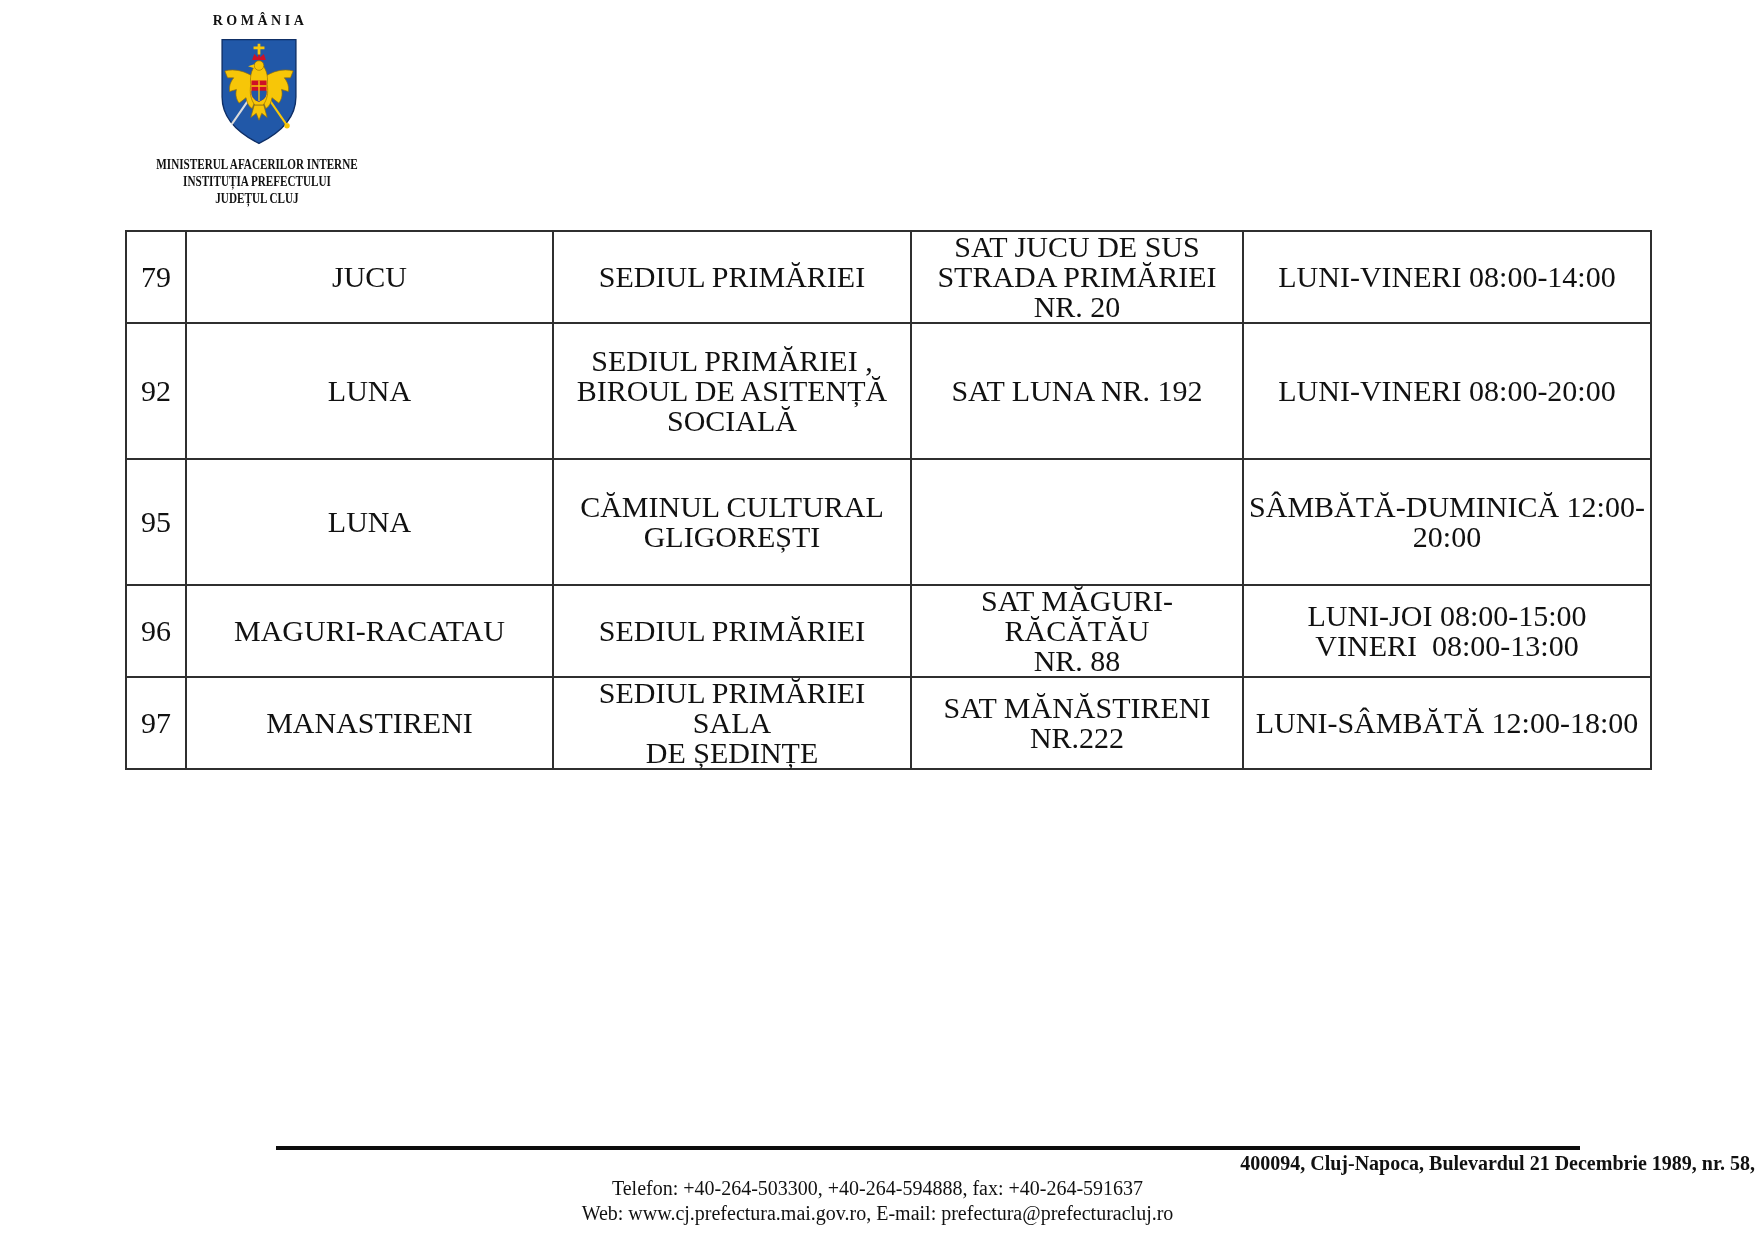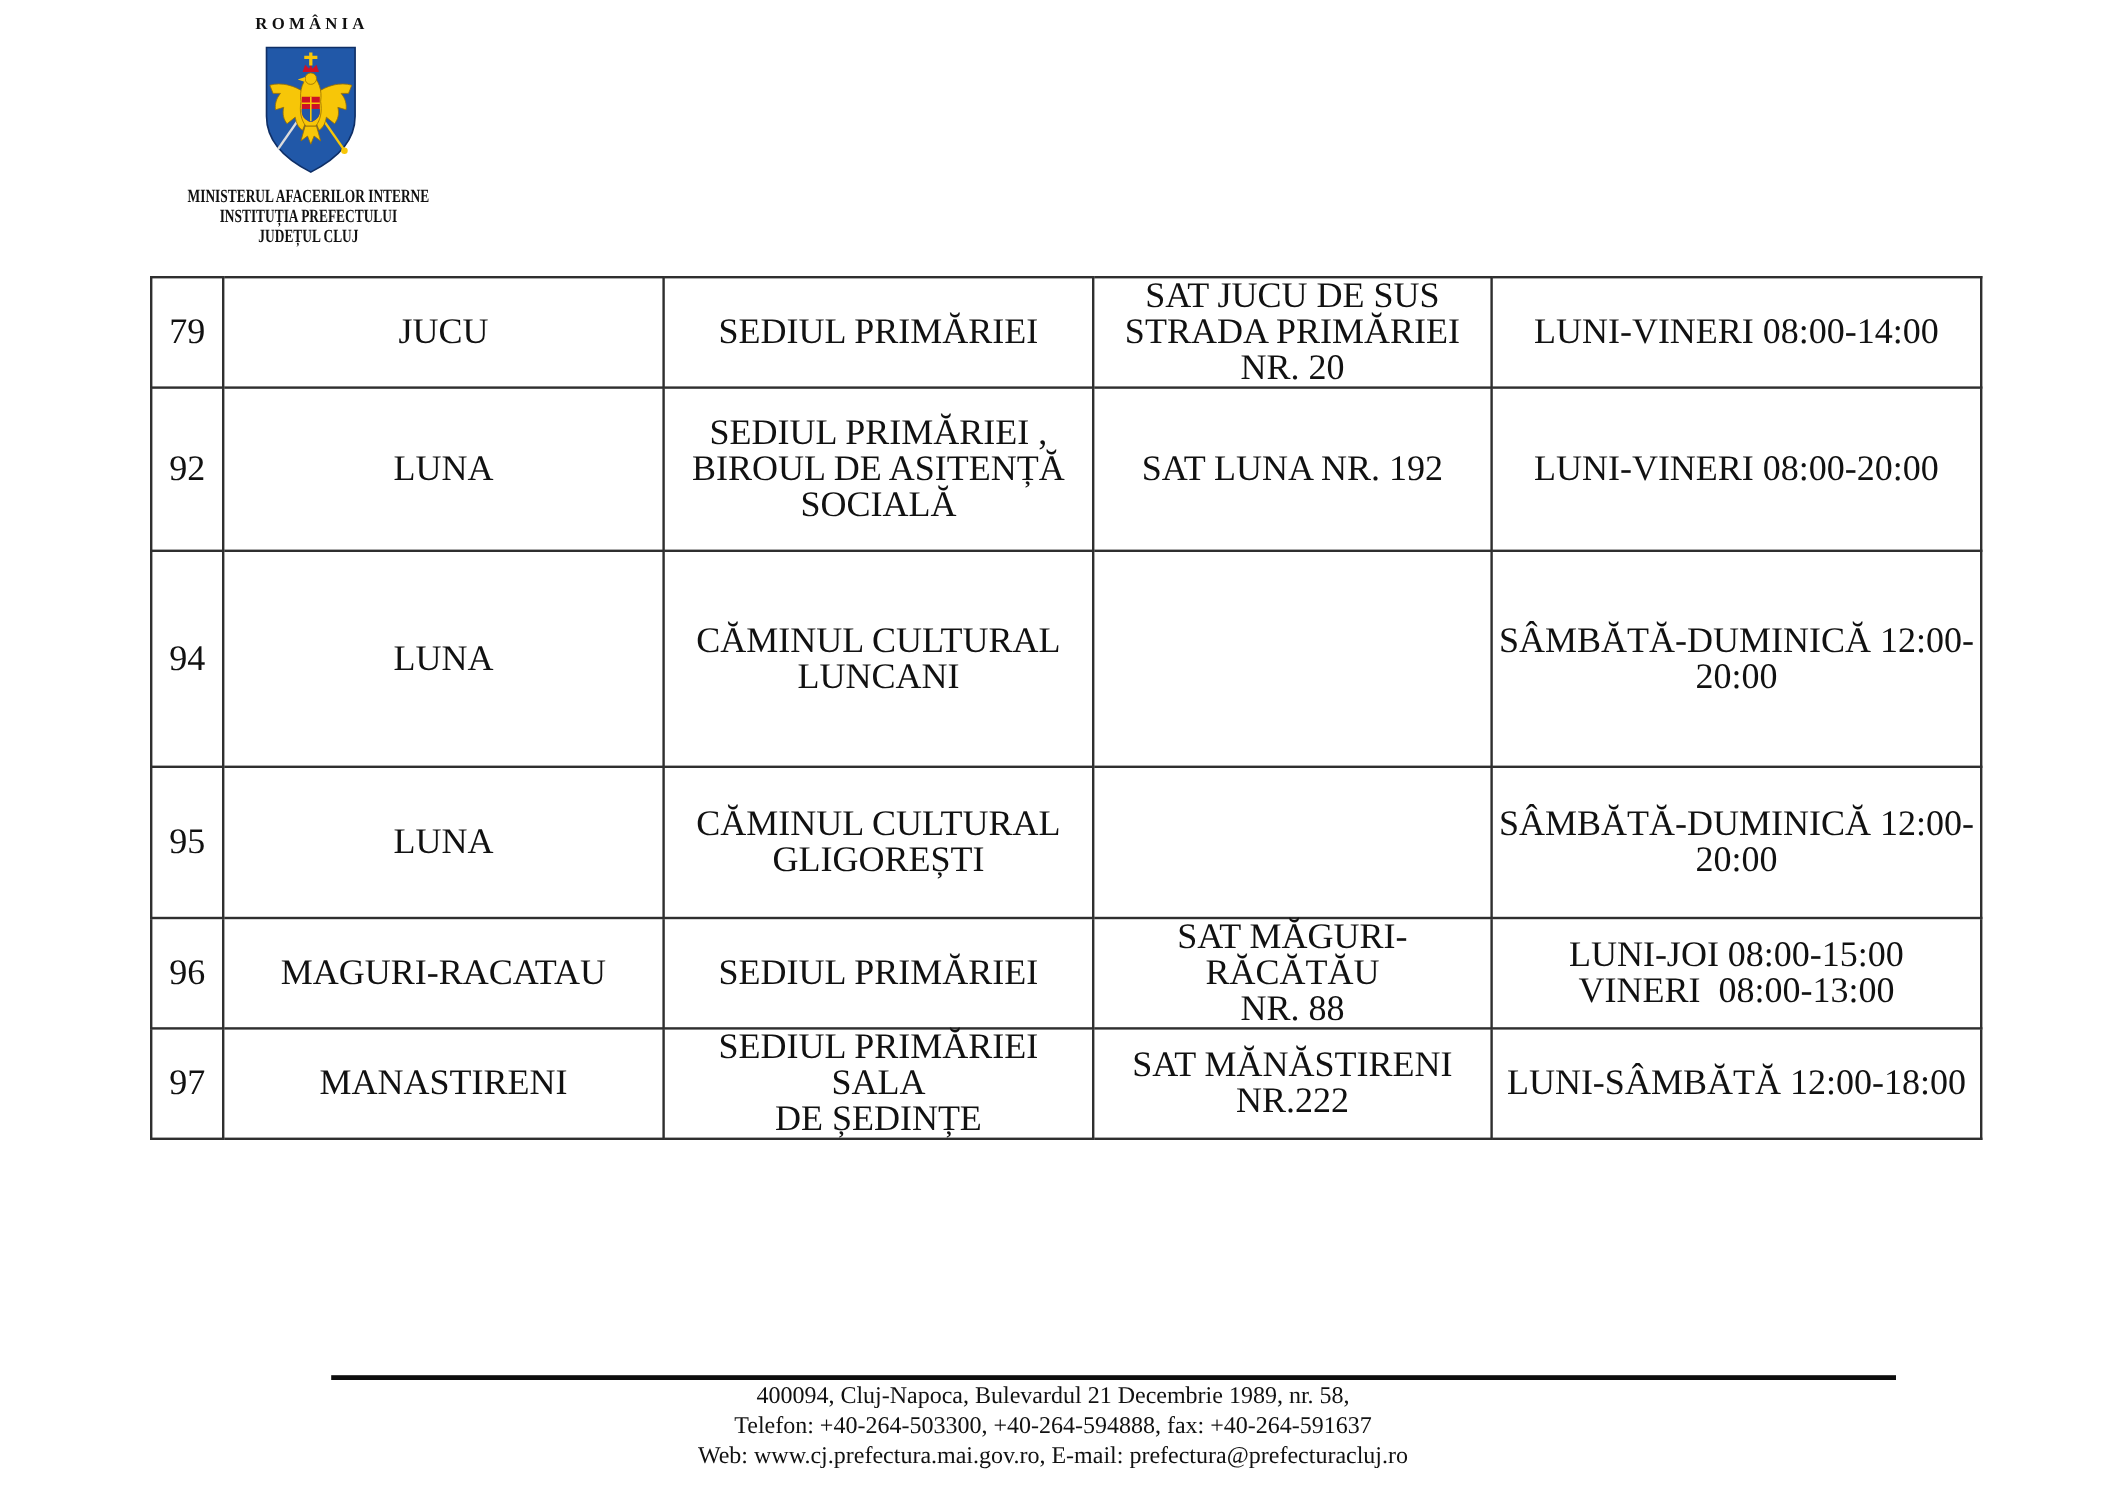--- a/index.html
+++ b/index.html
@@ -111,14 +111,6 @@
         <td>SAT LUNA NR. 192</td>
         <td>LUNI-VINERI 08:00-20:00</td>
       </tr>
-      <tr class="r3">
-        <td>94</td>
-        <td>LUNA</td>
-        <td>CĂMINUL CULTURAL
-LUNCANI</td>
-        <td></td>
-        <td>SÂMBĂTĂ-DUMINICĂ 12:00-20:00</td>
-      </tr>
       <tr class="r4">
         <td>95</td>
         <td>LUNA</td>

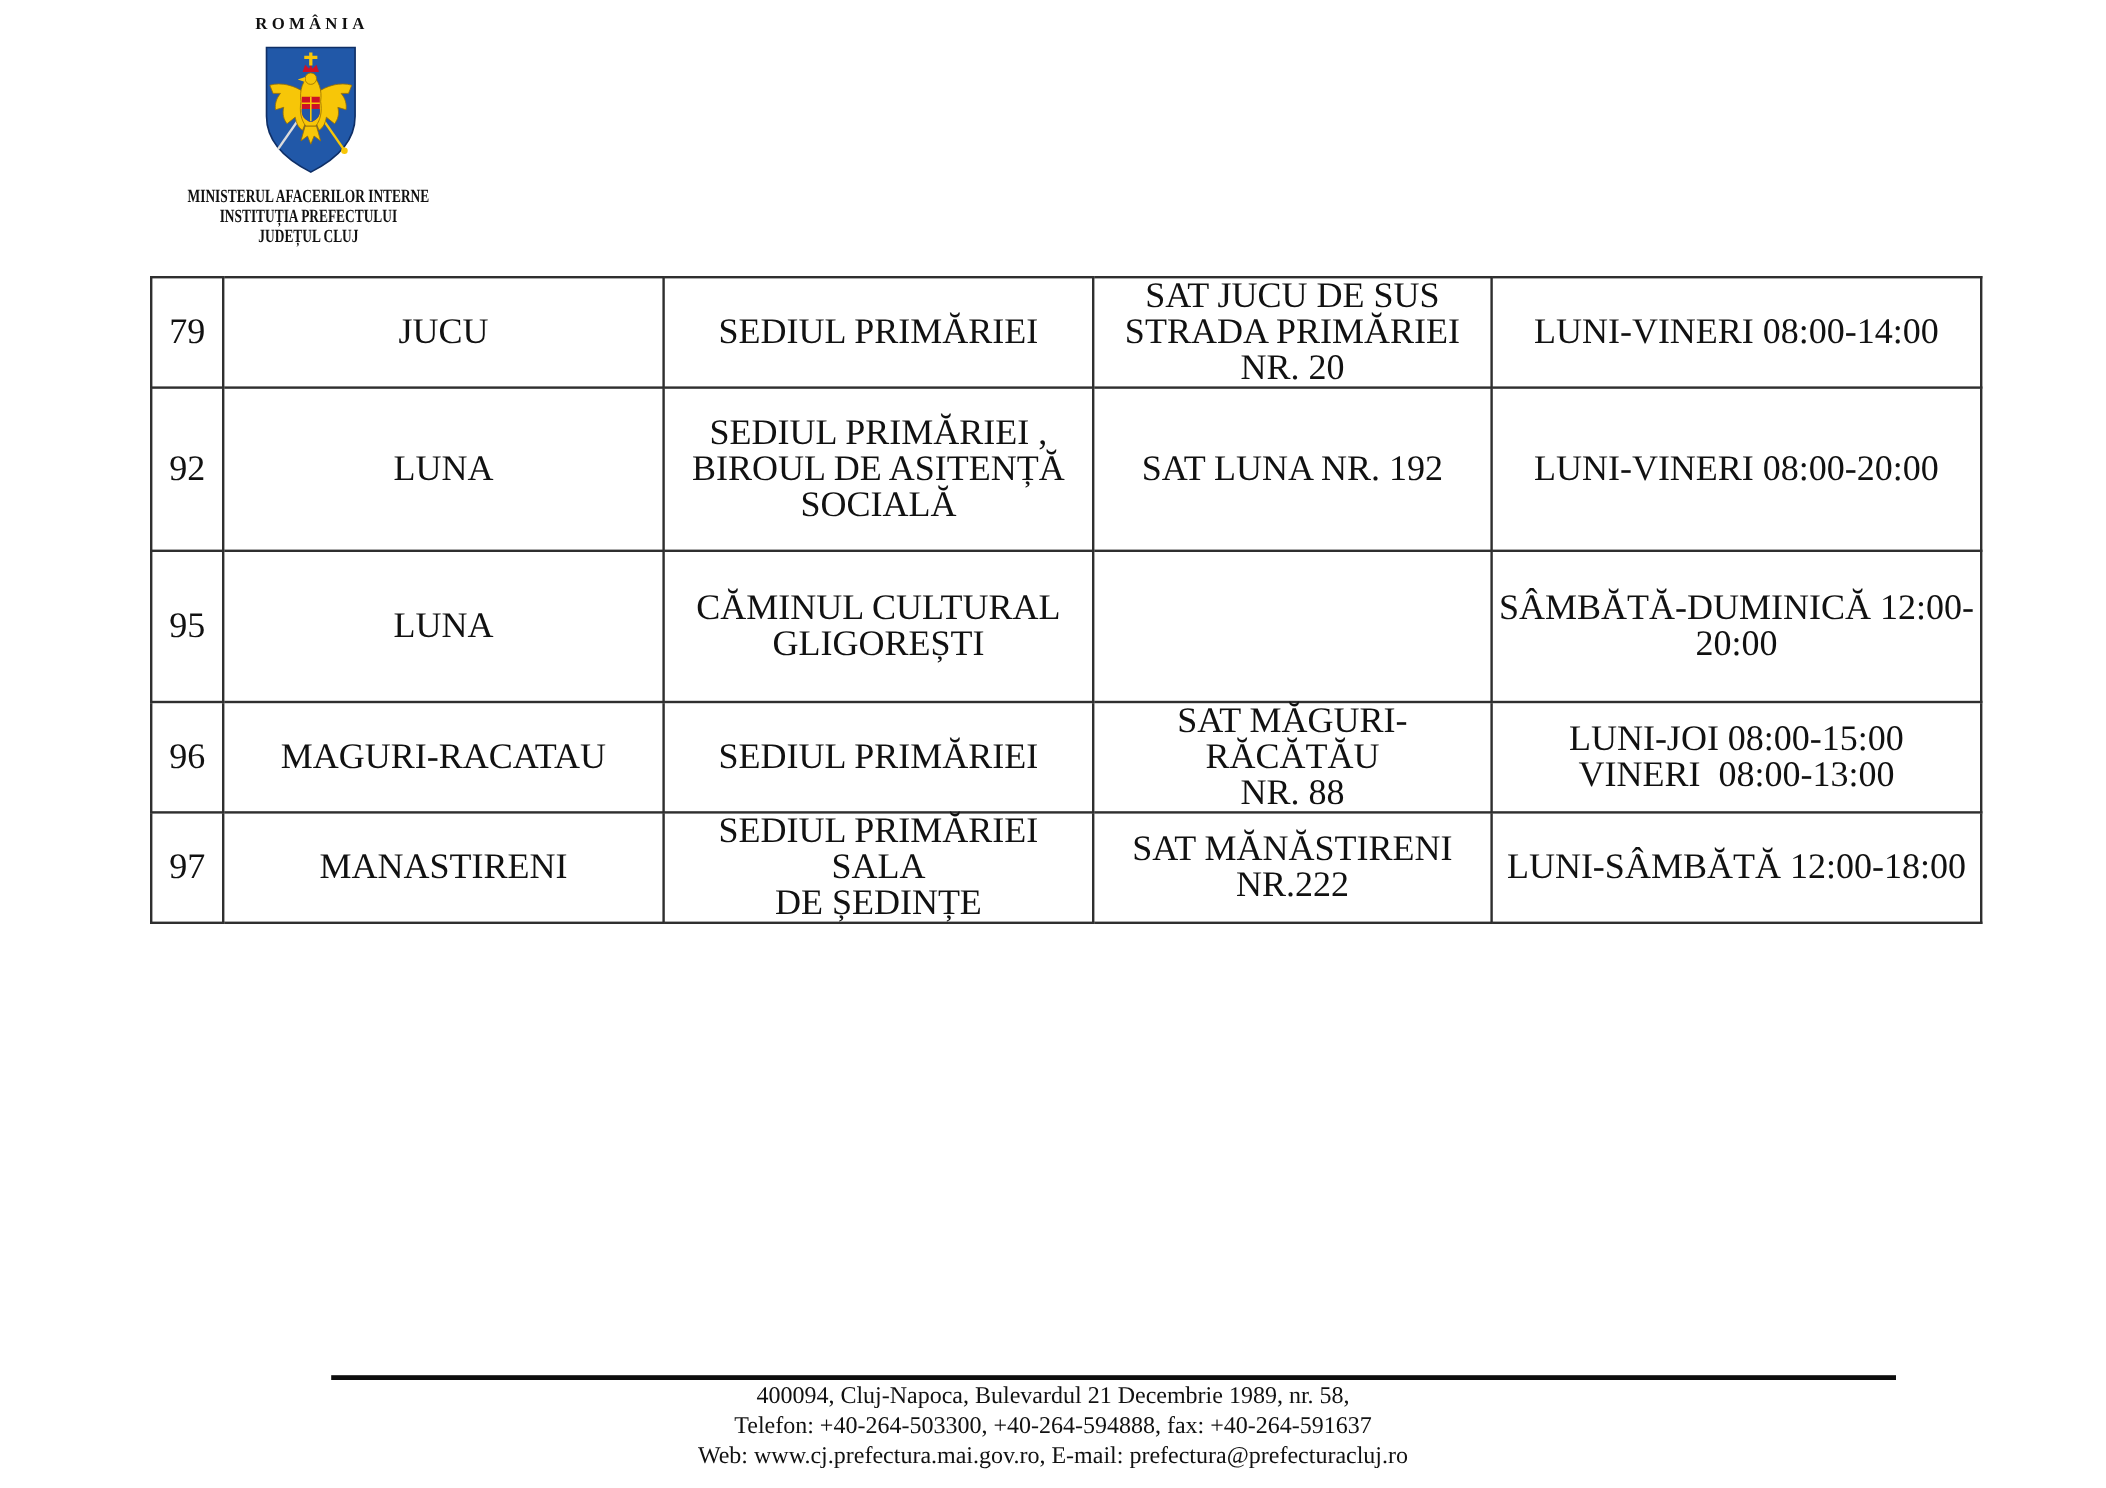--- a/index.html
+++ b/index.html
@@ -46,7 +46,7 @@
     position:absolute;top:1151px;left:0;width:1755px;text-align:center;
     font-size:20px;line-height:25px;
   }
-  .footer .f-bold{font-weight:normal;}
+  .footer .f-bold{font-weight:bold;text-align:right;}
 </style>
 </head>
 <body>

